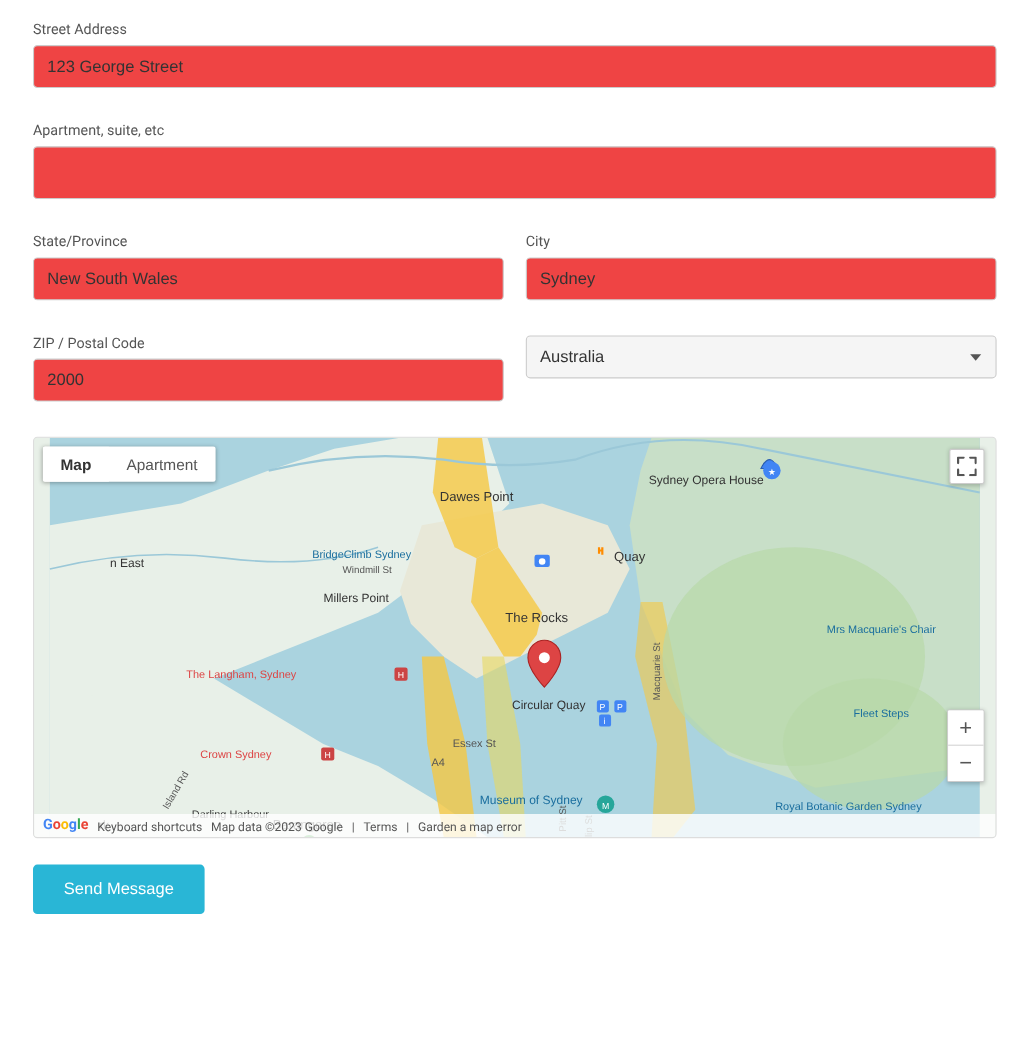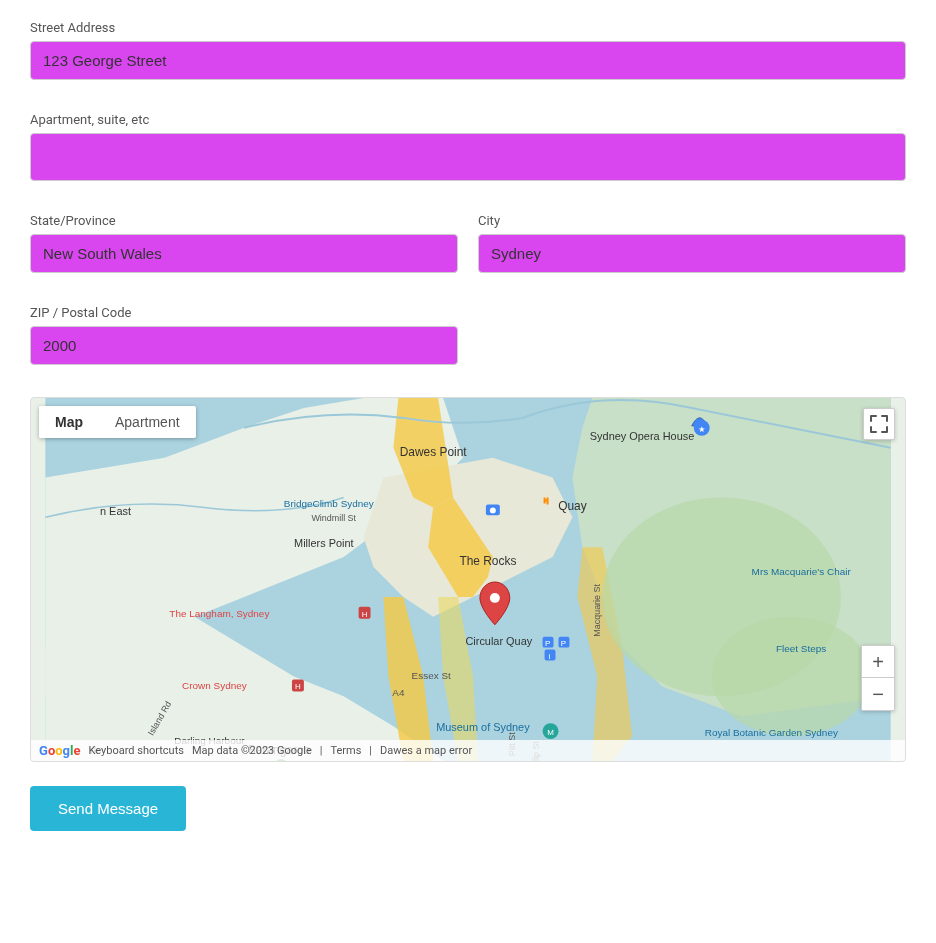--- a/index.html
+++ b/index.html
@@ -26,7 +26,7 @@
       font-size: 15px;
       border: 1px solid #ccc;
       border-radius: 4px;
-      background: #d946ef;
+      background: #ef4444;
       color: #333;
       outline: none;
     }

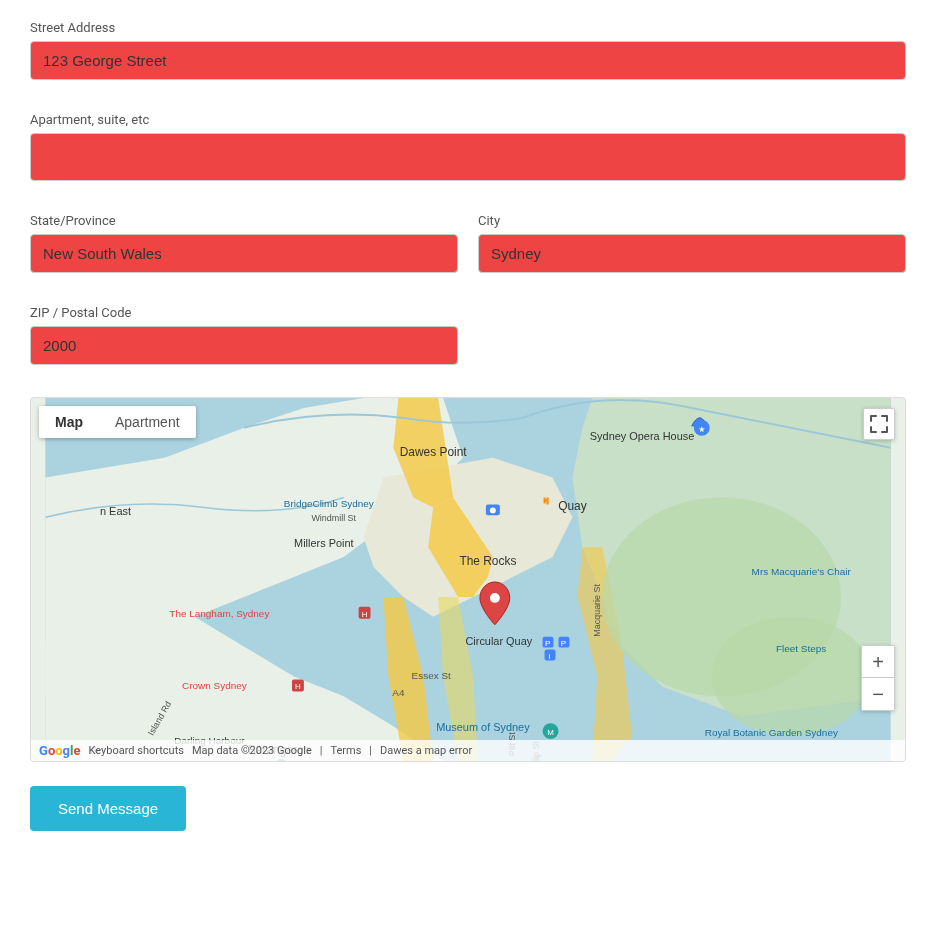--- a/index.html
+++ b/index.html
@@ -224,6 +224,15 @@
     <input type="text" value="2000" style="">
   </div>
   <div class="form-group">
+    <div class="select-wrapper">
+      <select>
+        <option value="Australia">Australia</option>
+        <option value="New Zealand">New Zealand</option>
+        <option value="United States">United States</option>
+        <option value="United Kingdom">United Kingdom</option>
+        <option value="Canada">Canada</option>
+      </select>
+    </div>
   </div>
 </div>
 

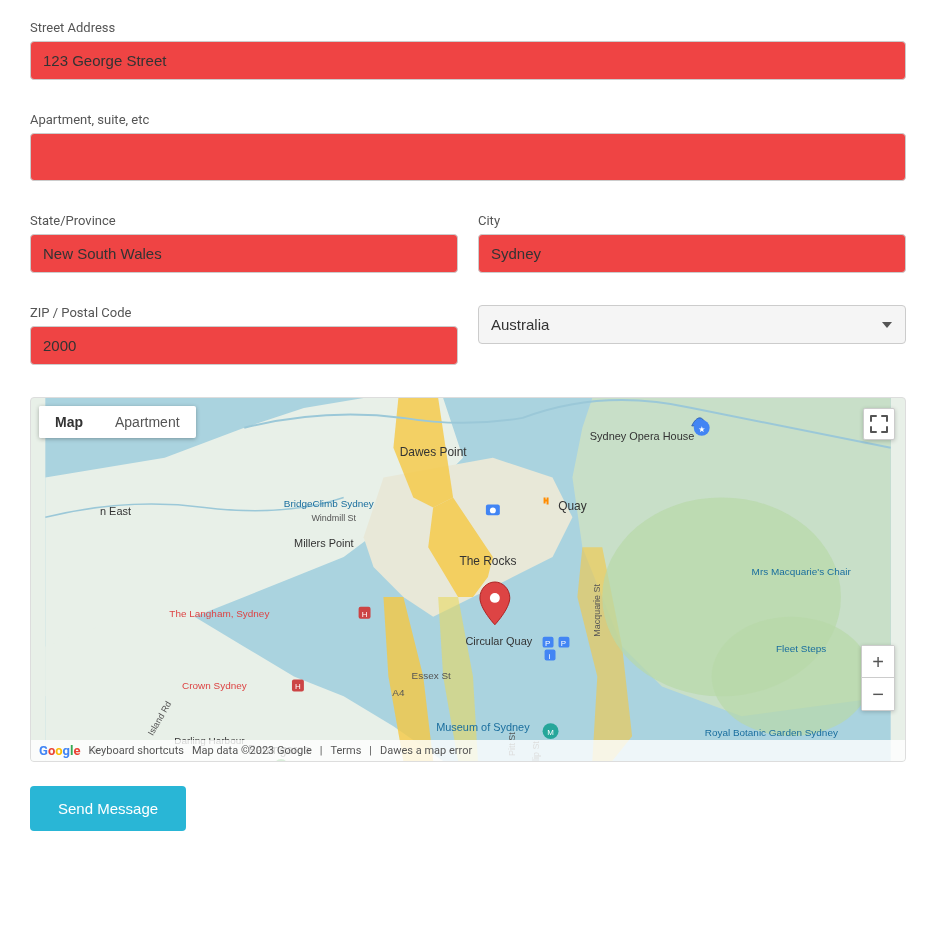--- a/index.html
+++ b/index.html
@@ -158,7 +158,7 @@
       font-size: 11px;
       color: #555;
       display: flex;
-      align-items: center;
+      align-items: flex-end;
       gap: 8px;
     }
     .map-footer .google-logo {

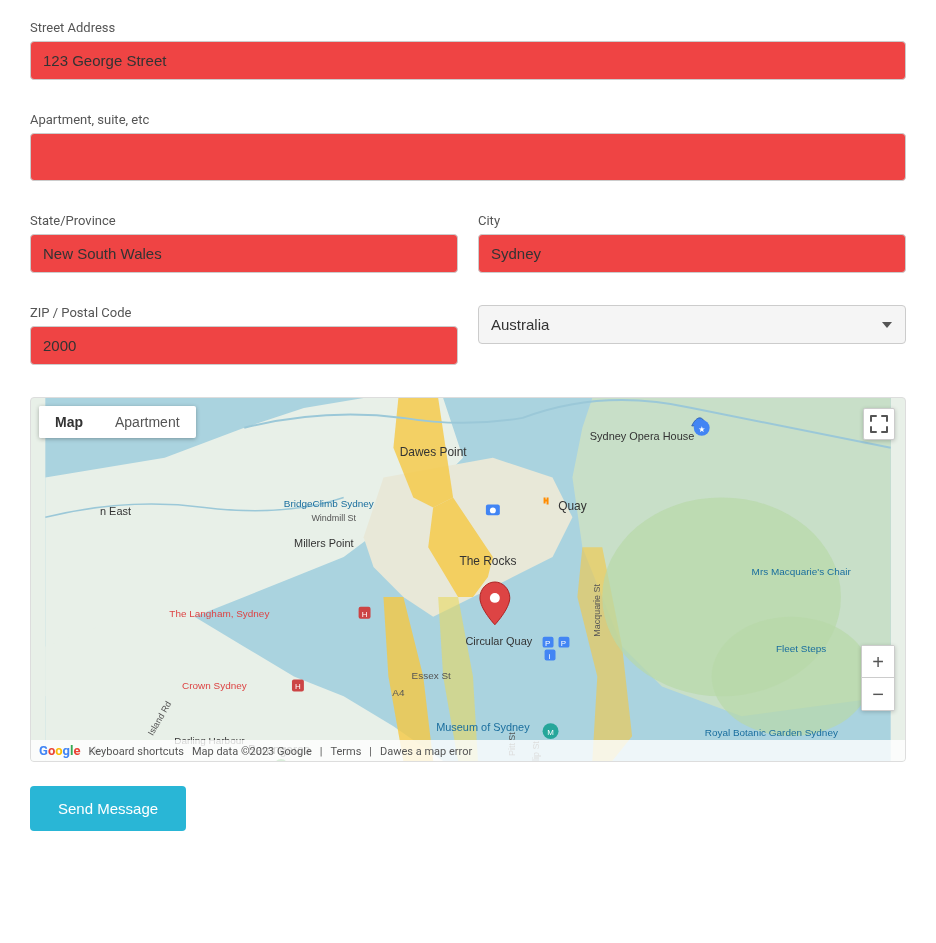--- a/index.html
+++ b/index.html
@@ -365,7 +365,7 @@
     <span>|</span>
     <a href="#">Terms</a>
     <span>|</span>
-    <a href="#">Dawes a map error</a>
+    <a href="#">Garden a map error</a>
   </div>
 </div>
 

